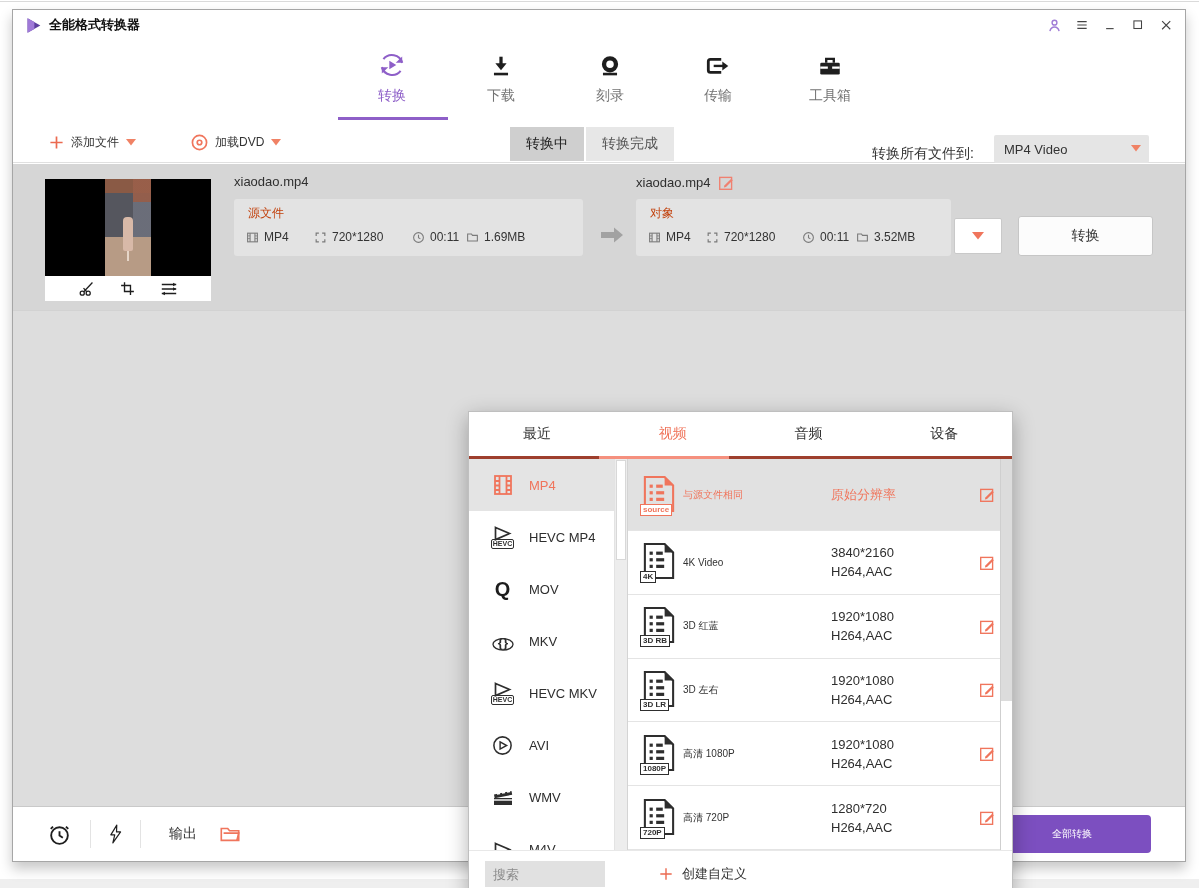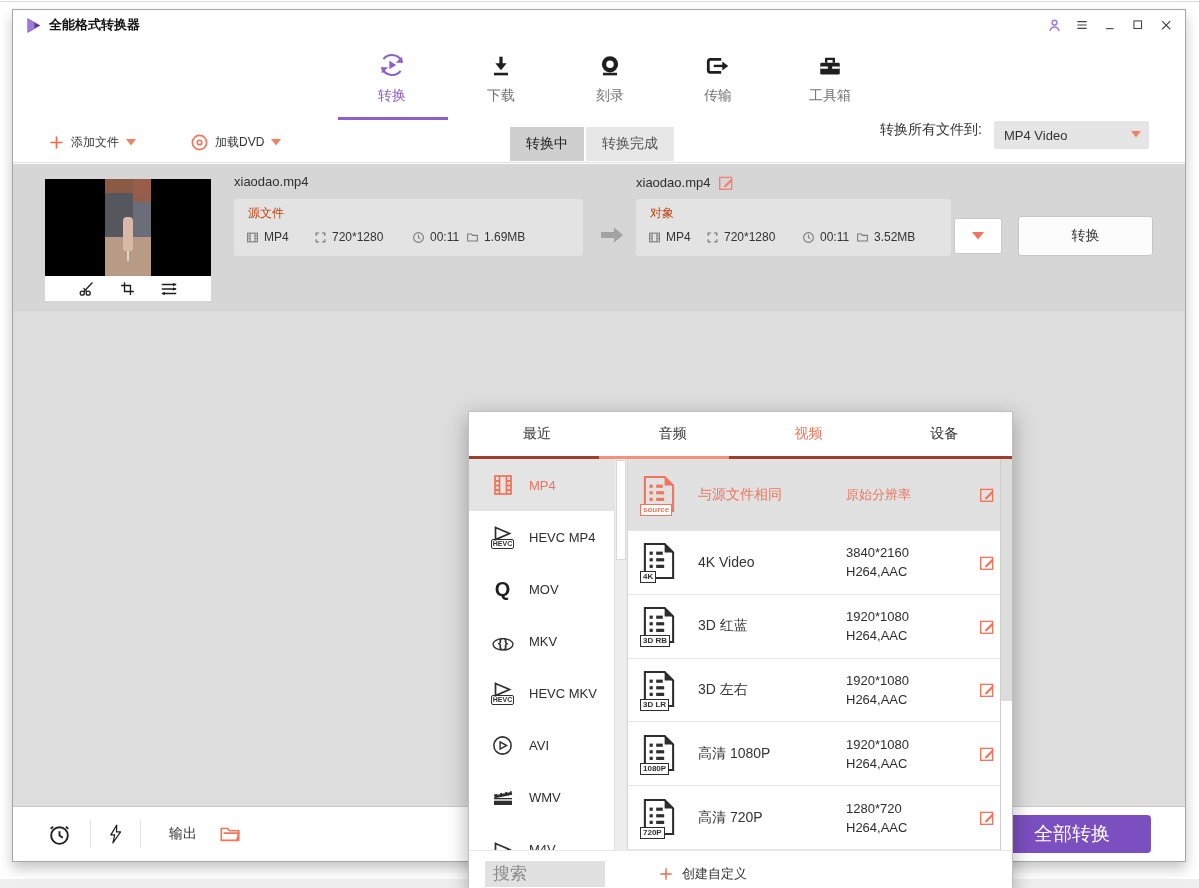--- a/index.html
+++ b/index.html
@@ -33,7 +33,7 @@
   .seg-tabs { position:absolute; left:497px; top:6px; display:flex; gap:2px; }
   .seg { height:34px; display:flex; align-items:center; justify-content:center; font-size:14px; padding:0 16px; background:#E7E7E7; color:#555; }
   .seg.active { background:#CFCFCF; color:#222; }
-  .convert-to { position:absolute; right:36px; top:0; height:42px; display:flex; align-items:flex-start; gap:12px; }
+  .convert-to { position:absolute; right:36px; top:0; height:42px; display:flex; align-items:flex-end; gap:20px; }
   .convert-to .ct-label { font-size:14px; color:#333; }
   .dd { position:relative; width:155px; height:28px; background:#E5E5E5; border-radius:2px; font-size:13px; color:#333; display:flex; align-items:center; padding:0 24px 0 10px; }
   .dd .caret { position:absolute; right:8px; top:10px; }

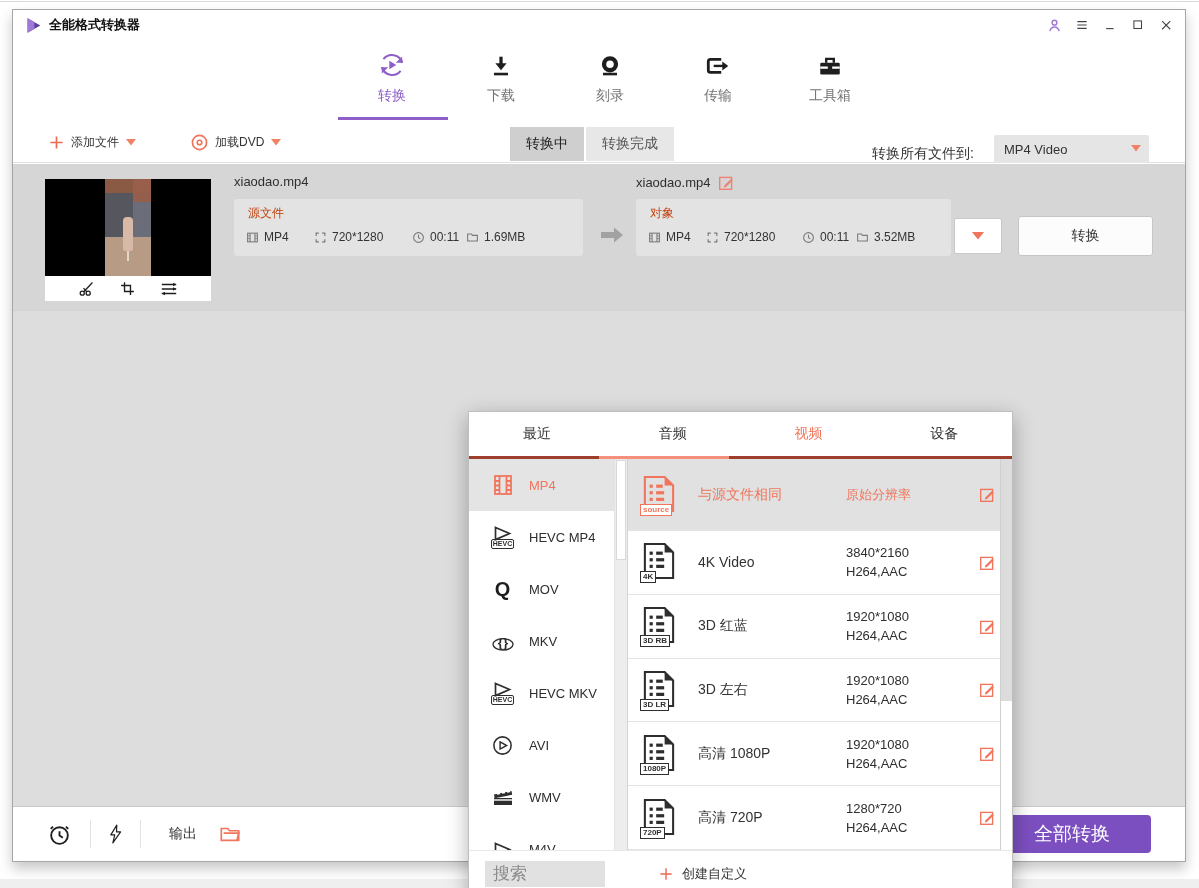--- a/index.html
+++ b/index.html
@@ -440,8 +440,8 @@
     <div class="popup">
       <div class="popup-tabs">
         <div class="ptab">最近</div>
+        <div class="ptab active">视频</div>
         <div class="ptab">音频</div>
-        <div class="ptab active">视频</div>
         <div class="ptab">设备</div>
       </div>
       <div class="ptab-line"></div>

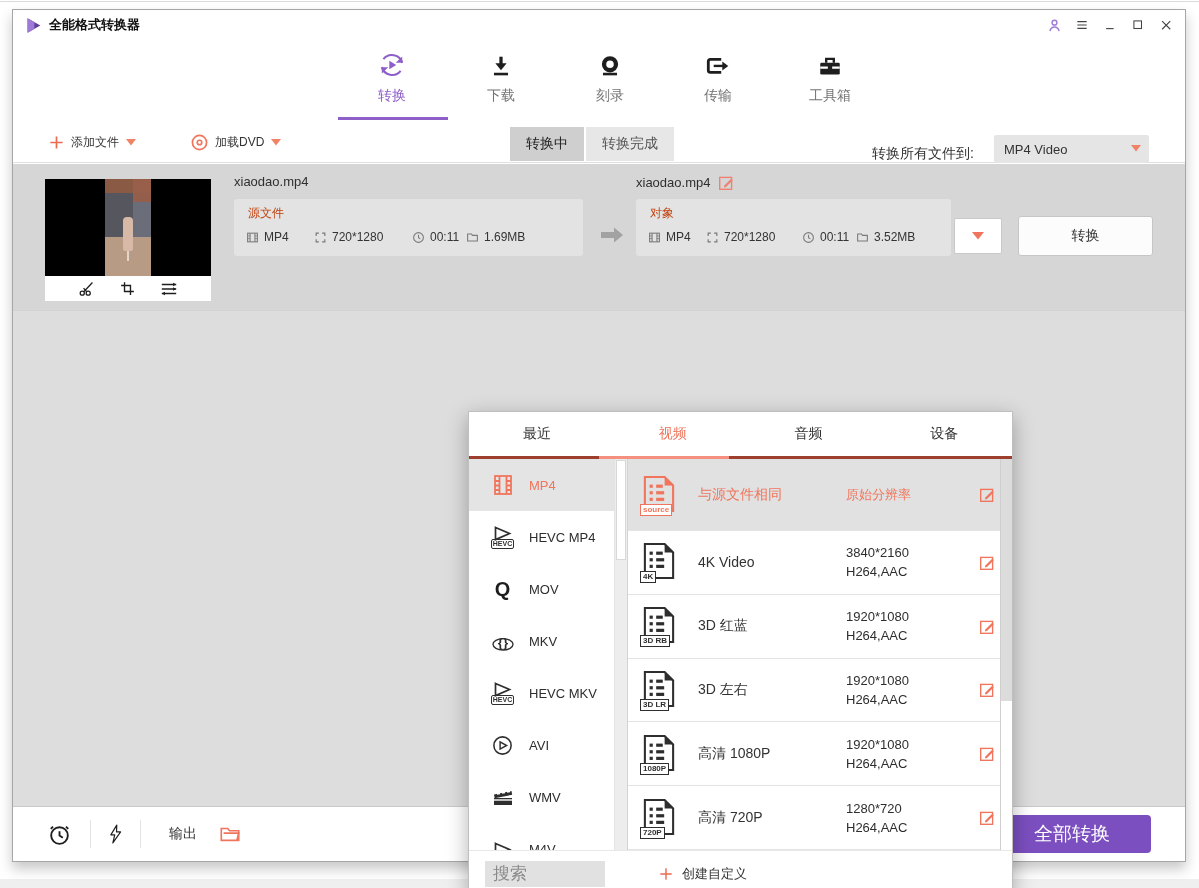--- a/index.html
+++ b/index.html
@@ -97,7 +97,7 @@
   .preset-row.selected .preset-icon { color:var(--accent-orange,#F0755C); }
   .preset-badge { position:absolute; left:-3px; bottom:-1px; font-size:8px; font-weight:bold; background:#fff;
      border:1px solid currentColor; padding:0 2px; line-height:10px; white-space:nowrap; }
-  .preset-name { width:148px; margin-left:21px; font-size:14px; }
+  .preset-name { width:148px; margin-left:6px; font-size:10px; }
   .preset-row.selected .preset-name { color:var(--accent-orange,#F0755C); }
   .preset-specs { width:130px; display:flex; flex-direction:column; gap:4px; font-size:13px; color:#2e2e2e; }
   .preset-row.selected .preset-specs { color:var(--accent-orange,#F0755C); }

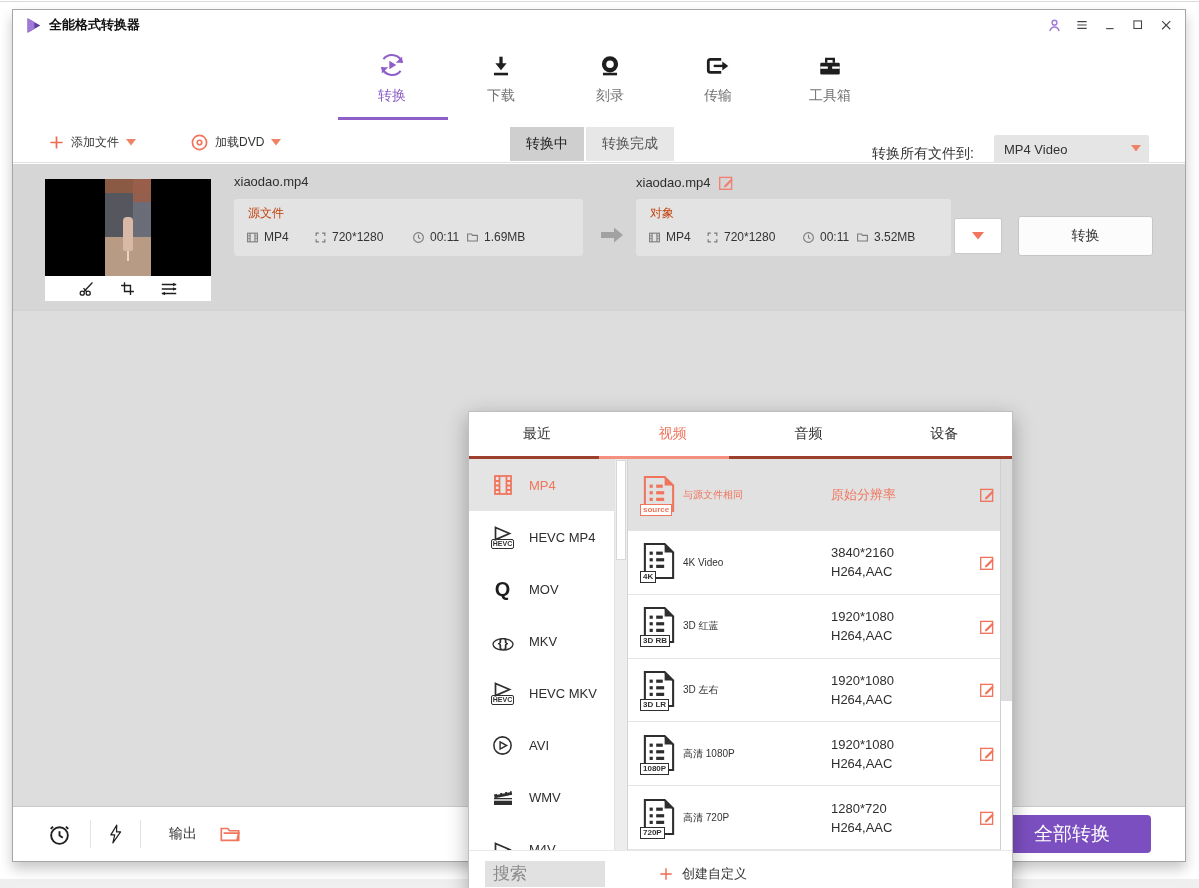--- a/index.html
+++ b/index.html
@@ -123,7 +123,7 @@
   .toggle { position:relative; margin-left:16px; width:40px; height:16px; border-radius:9px; background:#E6E6E6; }
   .toggle-knob { position:absolute; left:0; top:-1px; width:18px; height:18px; border-radius:50%; background:#B3B3B3; }
   .convert-all-btn { margin-left:22px; margin-right:34px; width:158px; height:38px; border-radius:4px;
-     background:var(--accent-purple-btn,#7C4FC0); color:#fff; font-size:19px; display:flex; align-items:center; justify-content:center; }
+     background:var(--accent-purple-btn,#7C4FC0); color:#fff; font-size:10px; display:flex; align-items:center; justify-content:center; }
 
   .caret svg, .caret { display:block; }
   svg { display:block; }

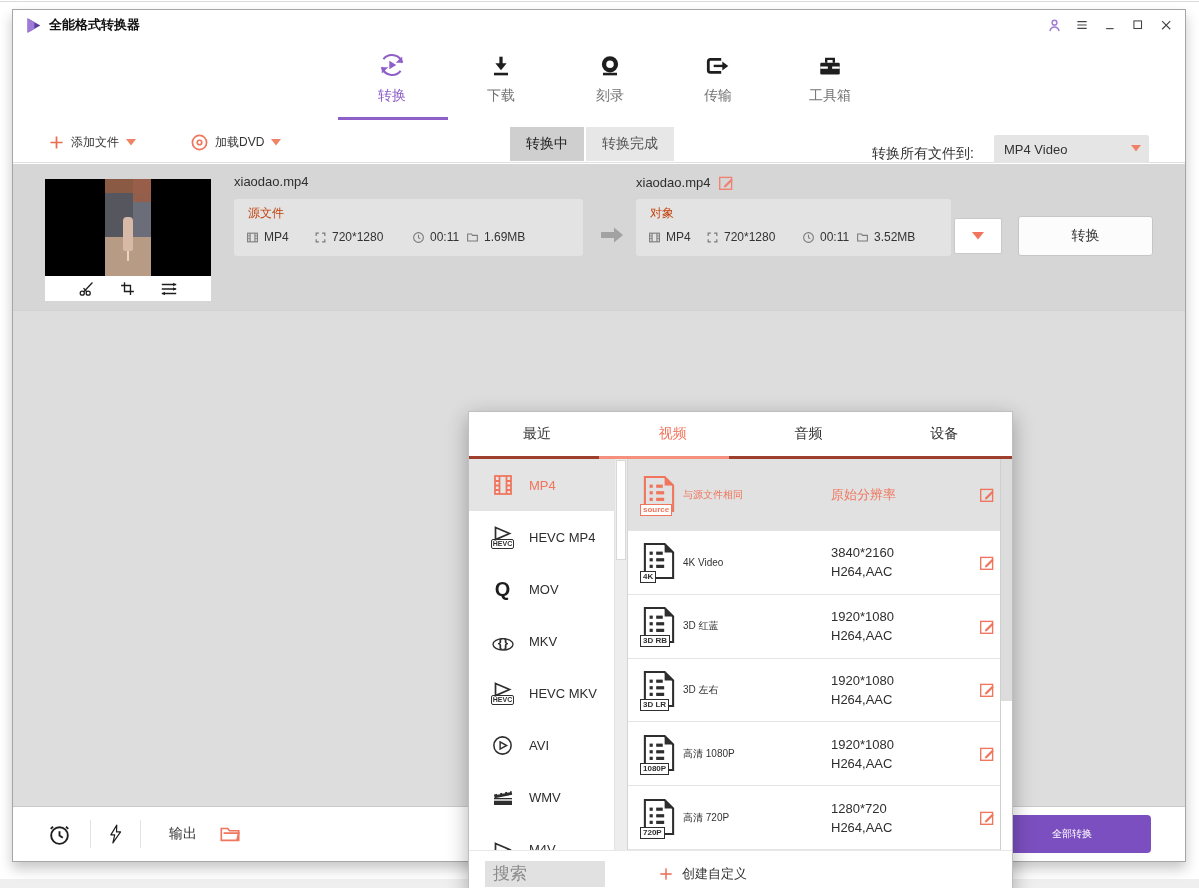--- a/index.html
+++ b/index.html
@@ -107,7 +107,7 @@
 
   .popup-footer { position:absolute; bottom:0; left:0; right:0; height:47px; border-top:1px solid #E8E8E8; display:flex; align-items:center; background:#fff; }
   .search-input { margin-left:16px; width:120px; height:26px; background:#E1E1E1; border:none; outline:none;
-     padding:0 8px; font-size:17px; color:#555; font-family:inherit; }
+     padding:0 8px; font-size:13px; color:#555; font-family:inherit; }
   .search-input::placeholder { color:#8a8a8a; }
   .create-custom { margin-left:54px; display:flex; align-items:center; gap:9px; font-size:13px; color:#333; }
 

